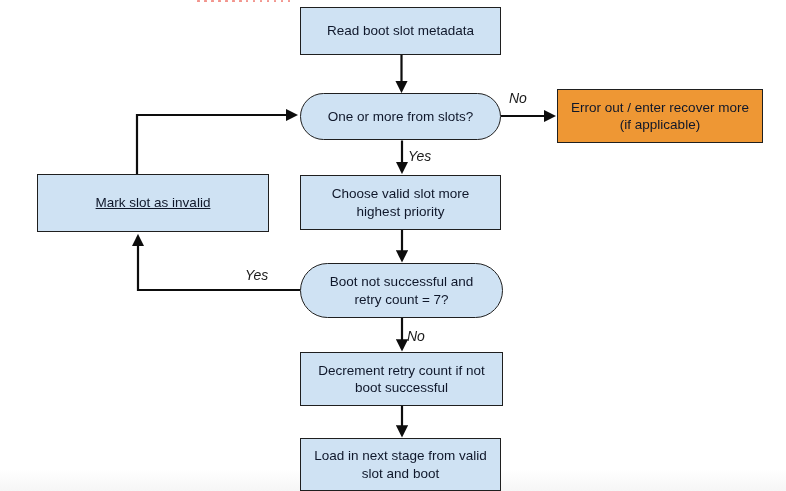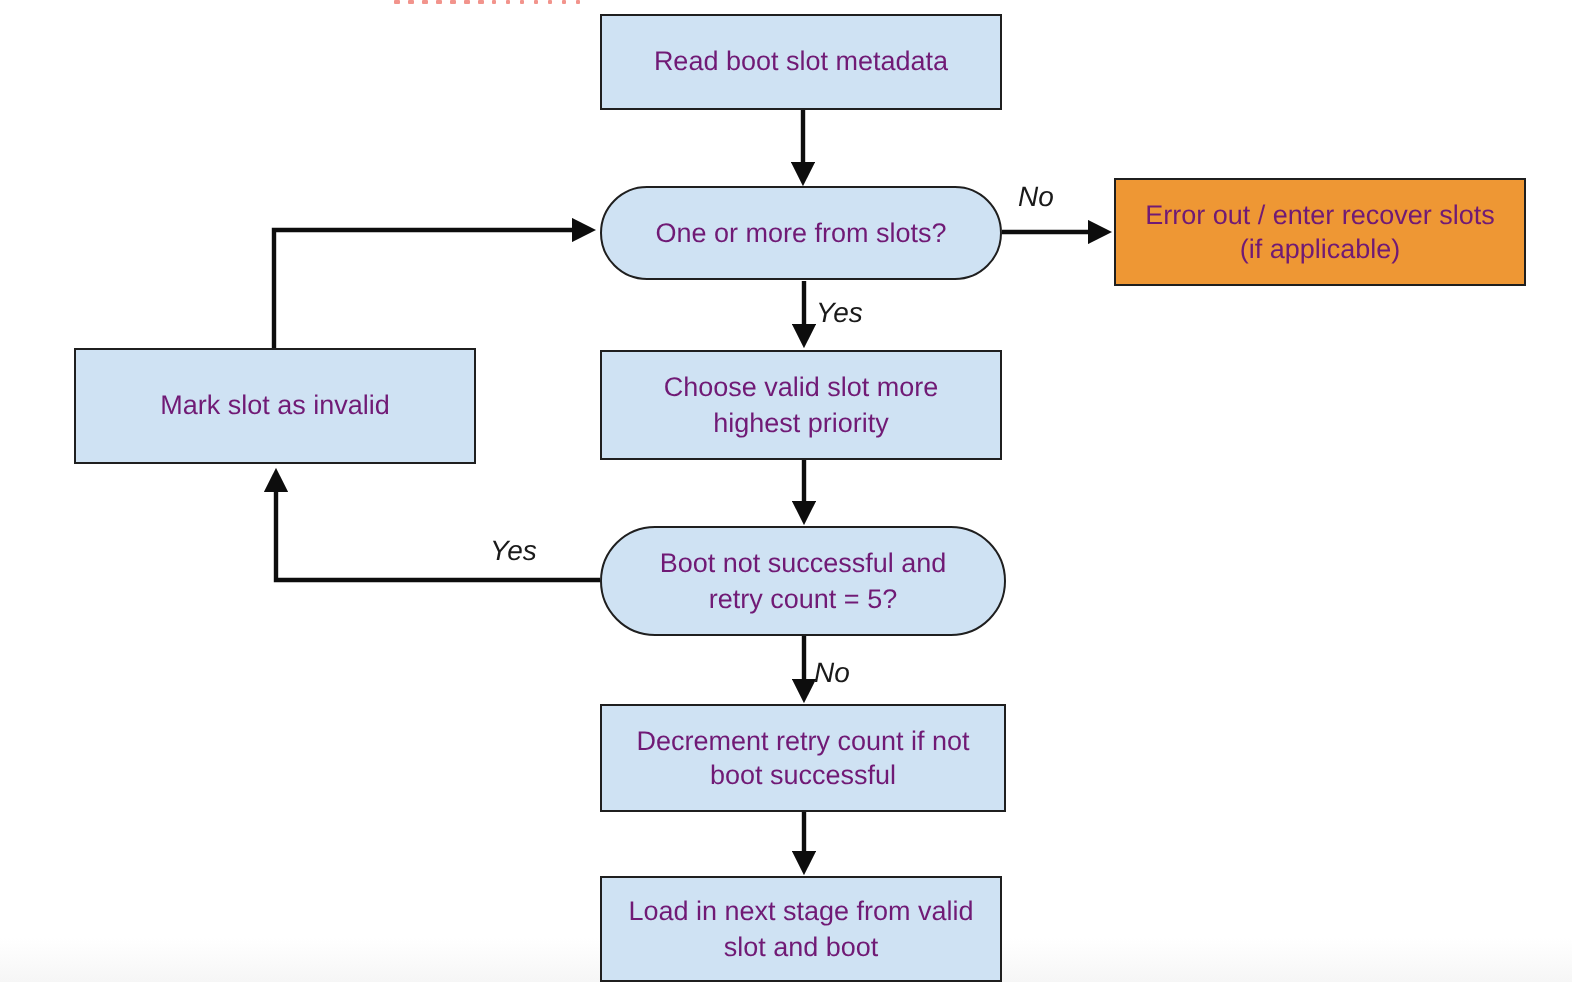--- a/index.html
+++ b/index.html
@@ -19,7 +19,7 @@
     border:1.4px solid #1f1f1f;
     display:flex;align-items:center;justify-content:center;
     text-align:center;
-    color:#701a75;
+    color:#0f172a;
     font-size:13.5px;
     line-height:1.28;
   }

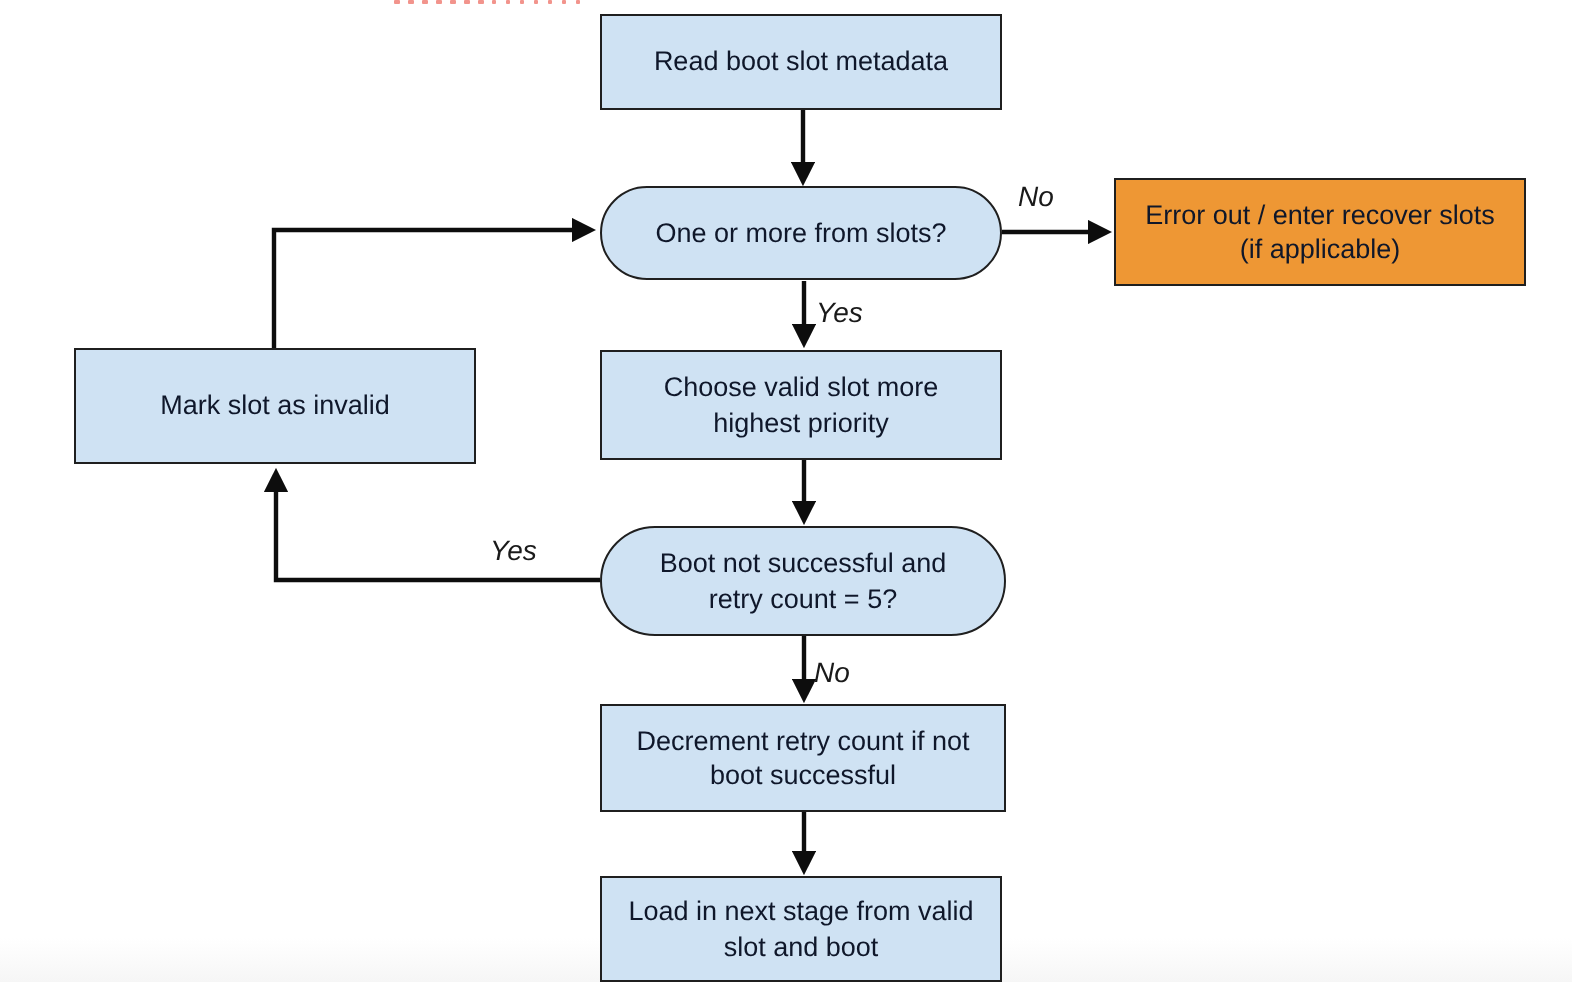--- a/index.html
+++ b/index.html
@@ -106,7 +106,7 @@
   </div>
 
   <div class="node" id="n-error" style="background: rgb(238, 151, 52);">
-    <span class="txt">Error out / enter recover slots (if applicable)</span>
+    <span class="txt">Error out / enter recover more (if applicable)</span>
   </div>
 
   <div class="node" id="n-choose" style="background: rgb(207, 226, 243);">

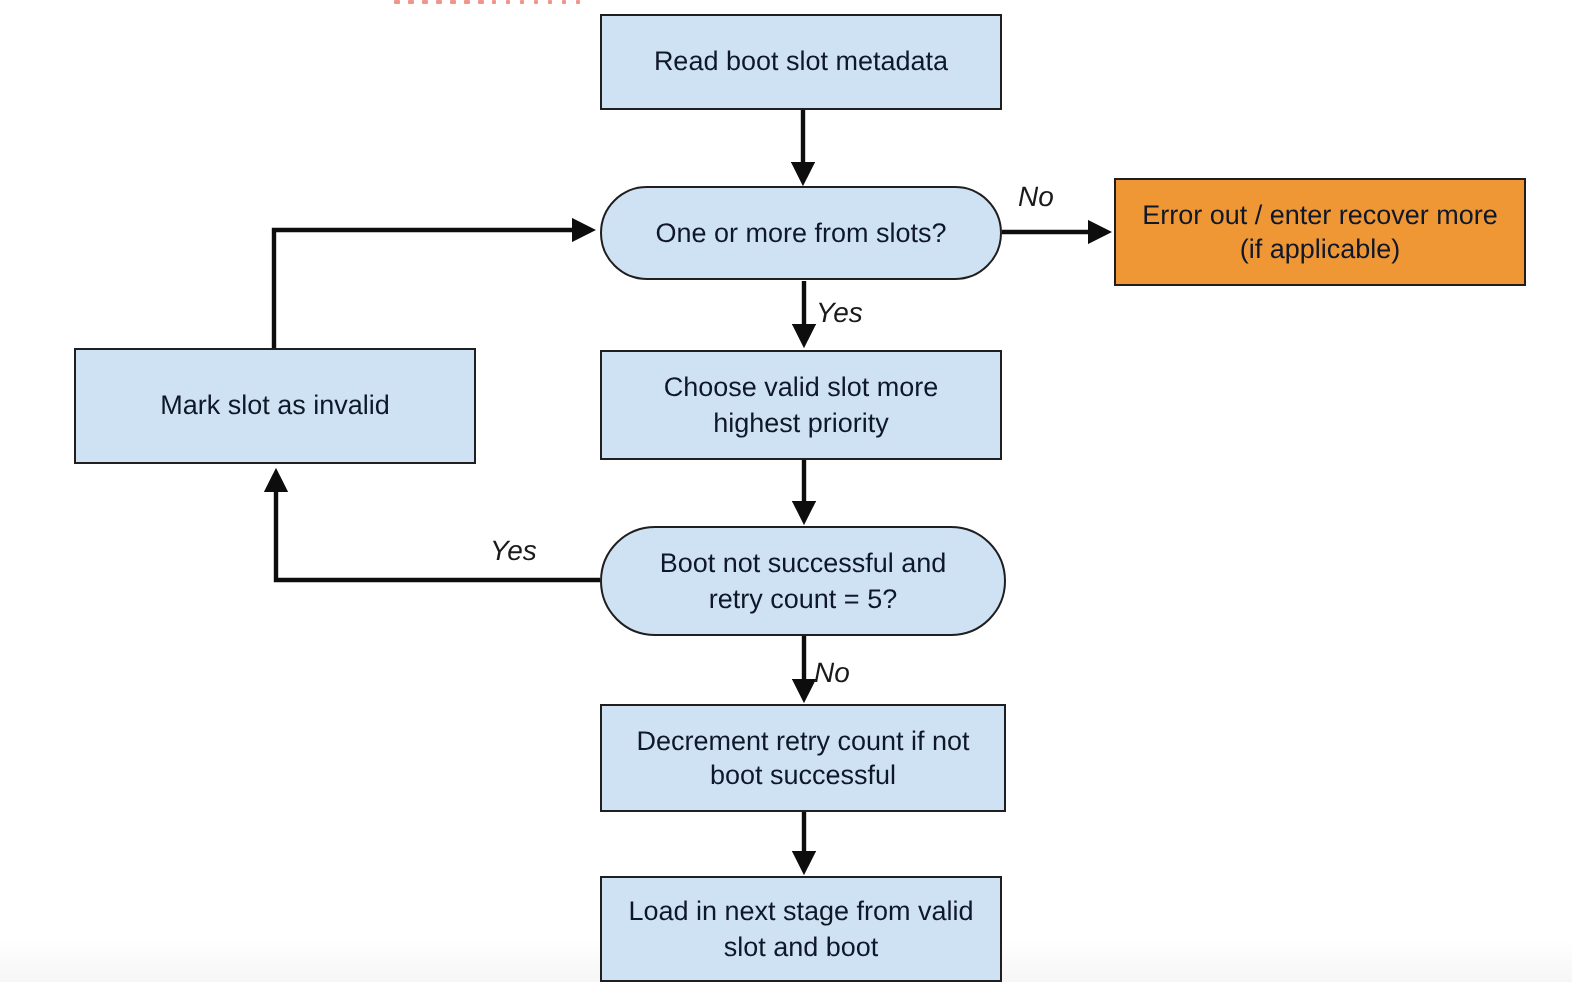--- a/index.html
+++ b/index.html
@@ -31,7 +31,7 @@
   #n-error .txt{max-width:184px;}
   #n-choose {left:300px;top:175px;width:201px;height:55px;}
   #n-choose .txt{max-width:170px;}
-  #n-mark   {left:37px; top:174px;width:201px;height:58px;}
+  #n-mark   {left:37px; top:174px;width:232px;height:58px;text-decoration:underline;}
   #n-retry  {left:300px;top:263px;width:203px;height:55px;border-radius:30px;}
   #n-retry .txt{max-width:172px;}
   #n-decr   {left:300px;top:352px;width:203px;height:54px;}

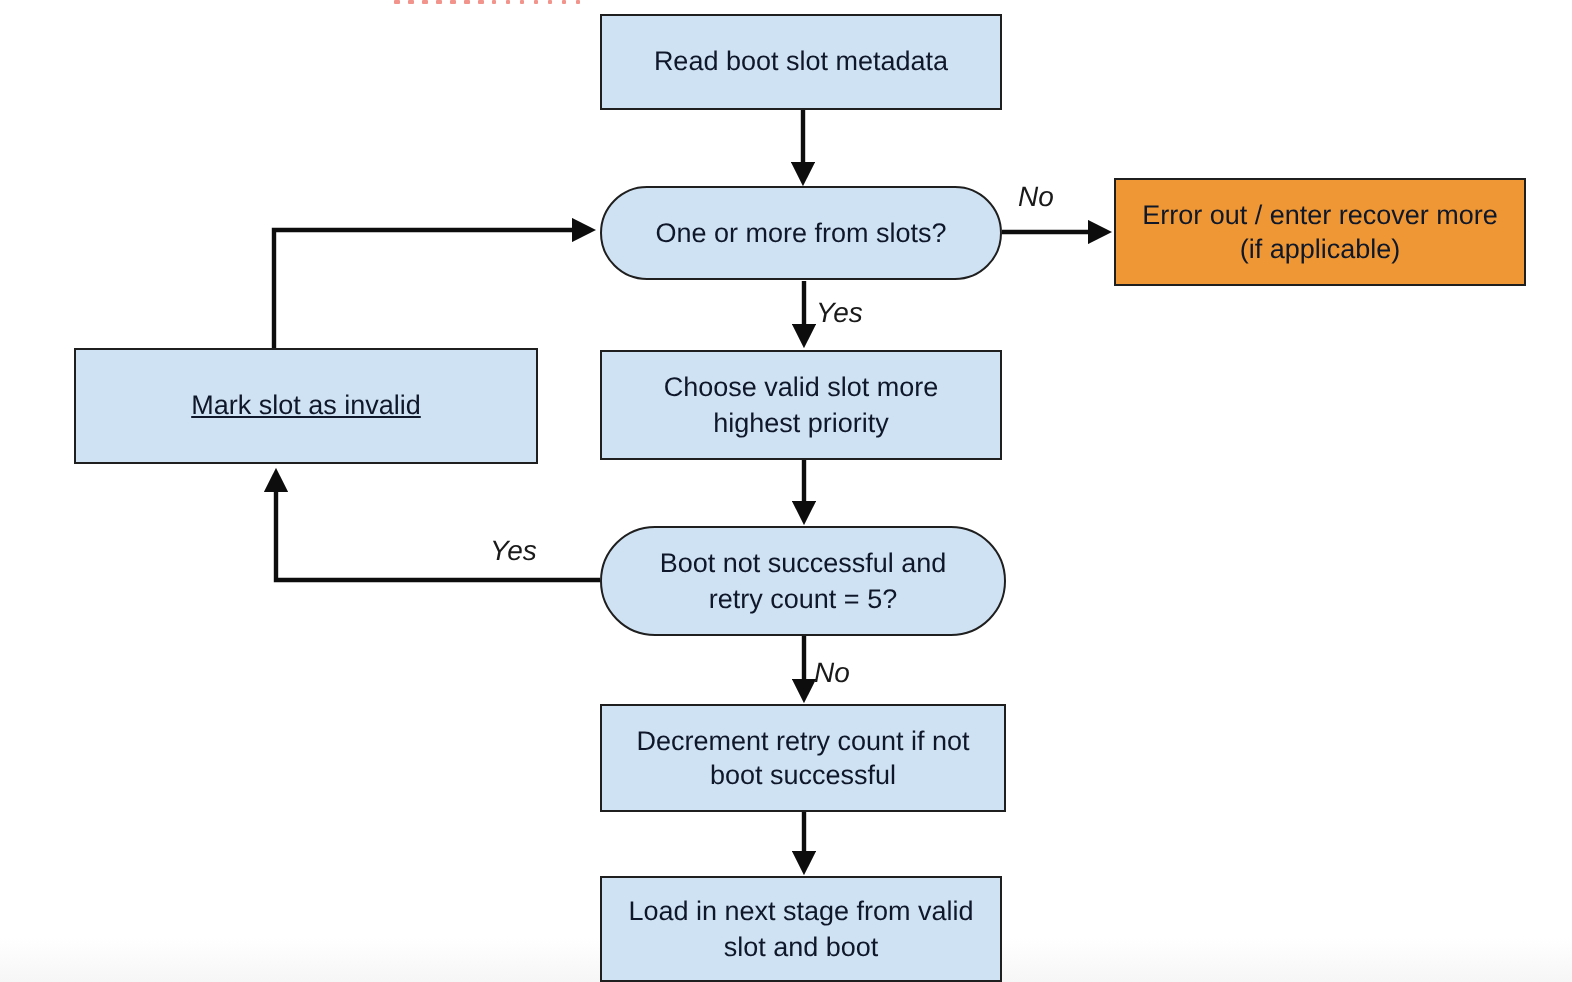--- a/index.html
+++ b/index.html
@@ -118,7 +118,7 @@
   </div>
 
   <div class="node" id="n-retry" style="background: rgb(207, 226, 243);">
-    <span class="txt">Boot not successful and retry count = 5?</span>
+    <span class="txt">Boot not successful and retry count = 7?</span>
   </div>
 
   <div class="node" id="n-decr" style="background: rgb(207, 226, 243);">

